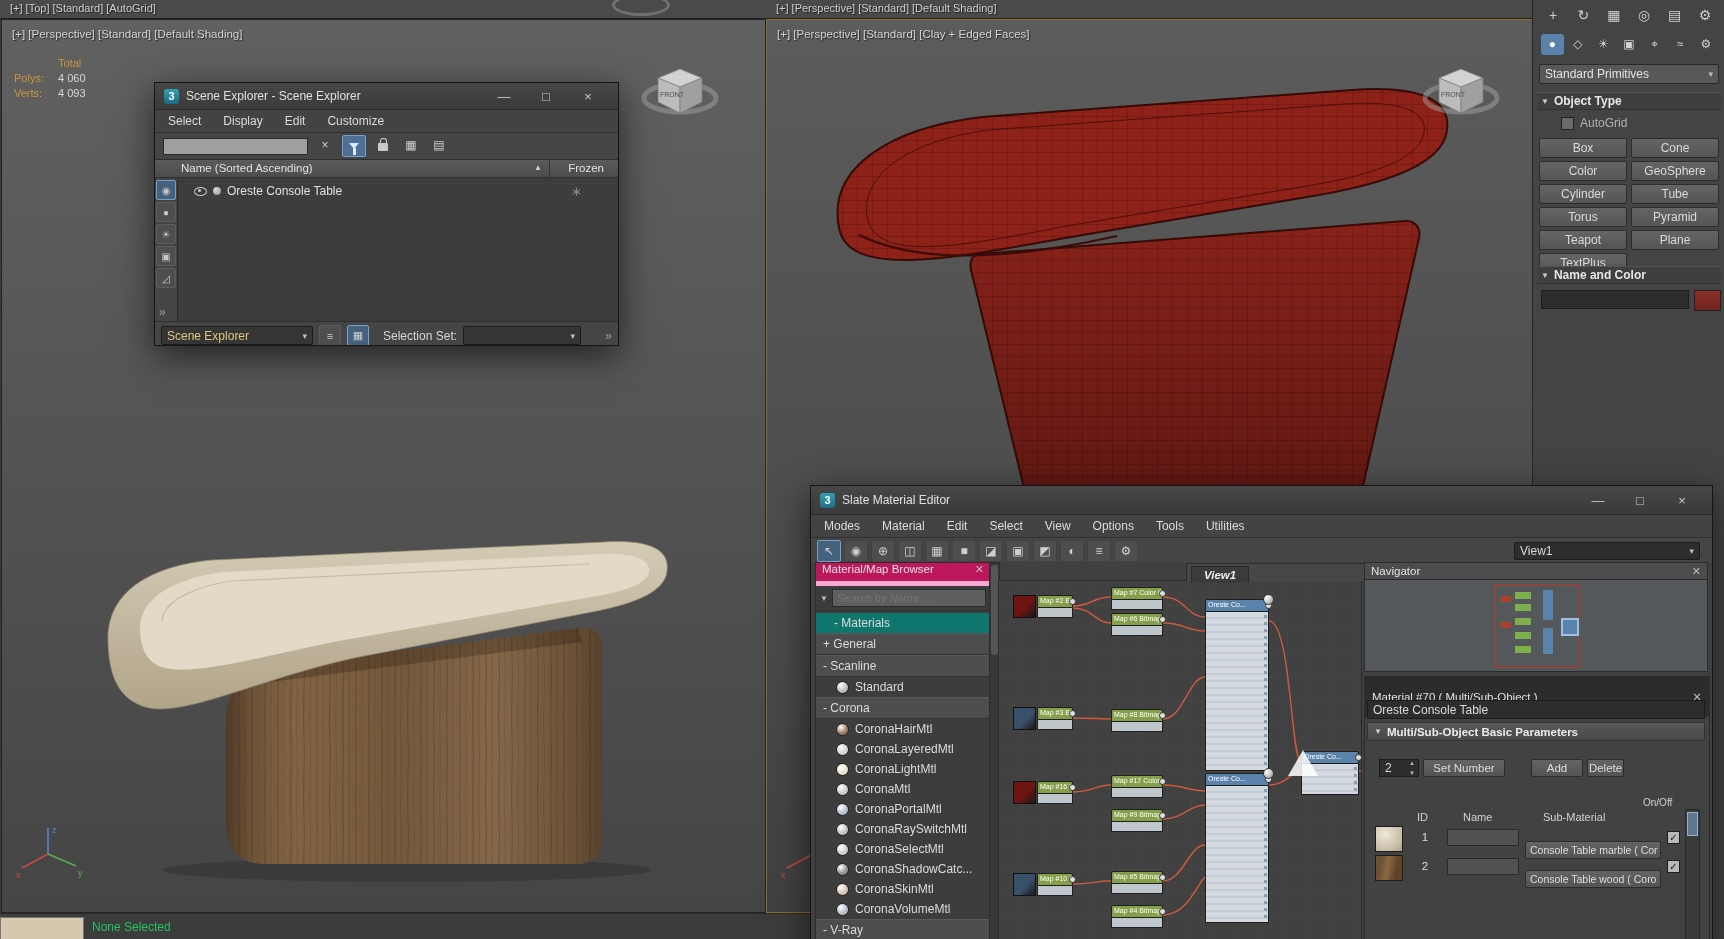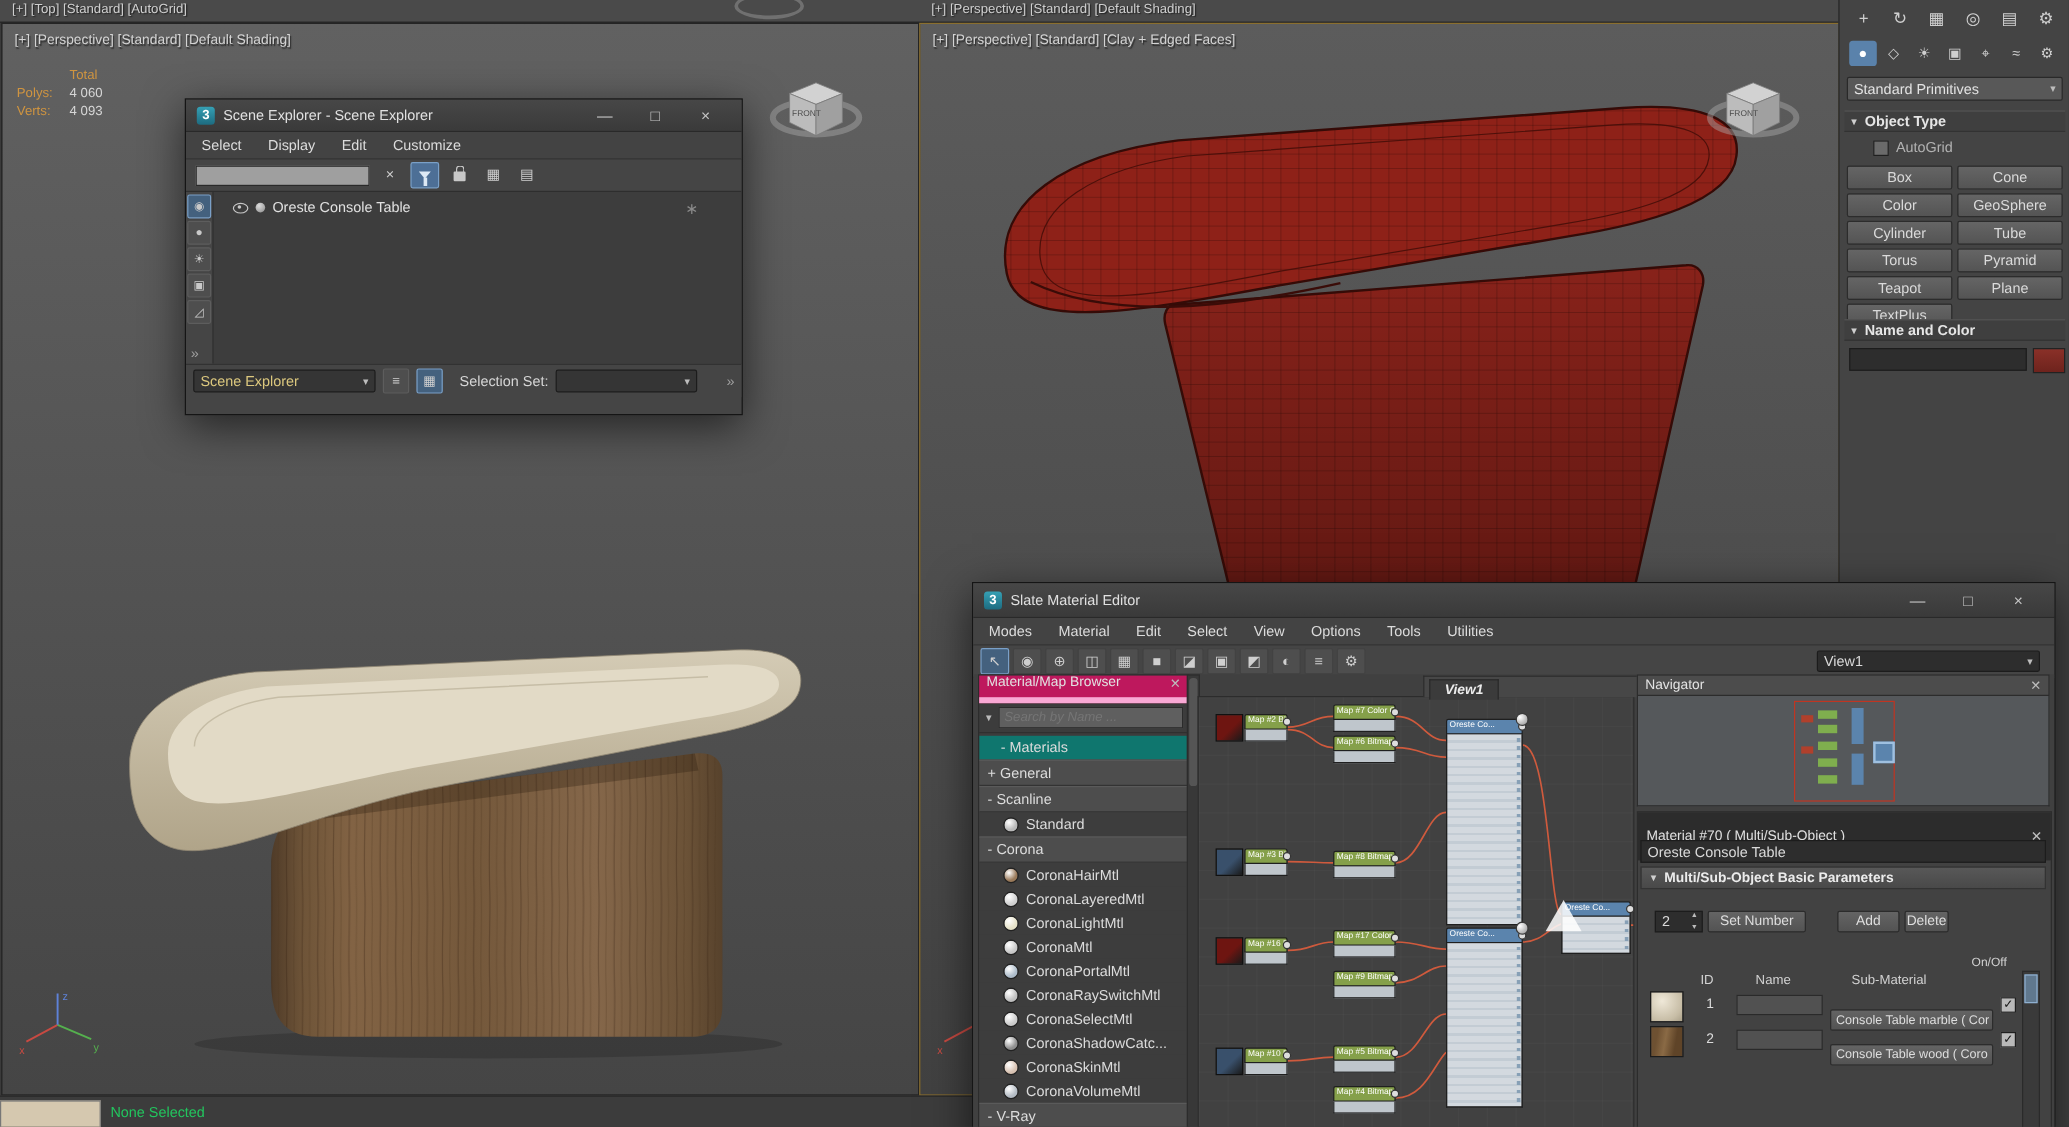--- a/index.html
+++ b/index.html
@@ -371,6 +371,12 @@
         <div class="se-tool">▤</div>
       </div>
   </div>
+  <div class="se-colhead">
+    <span class="se-namecol">Name (Sorted Ascending)</span>
+    <span class="sort-tri">▲</span>
+    <span class="se-frozenline"></span>
+    <span class="se-frozencol">Frozen</span>
+  </div>
   <div class="se-body">
     <div class="se-strip" id="se-strip">
         <div class="strip-icon active">◉</div>

